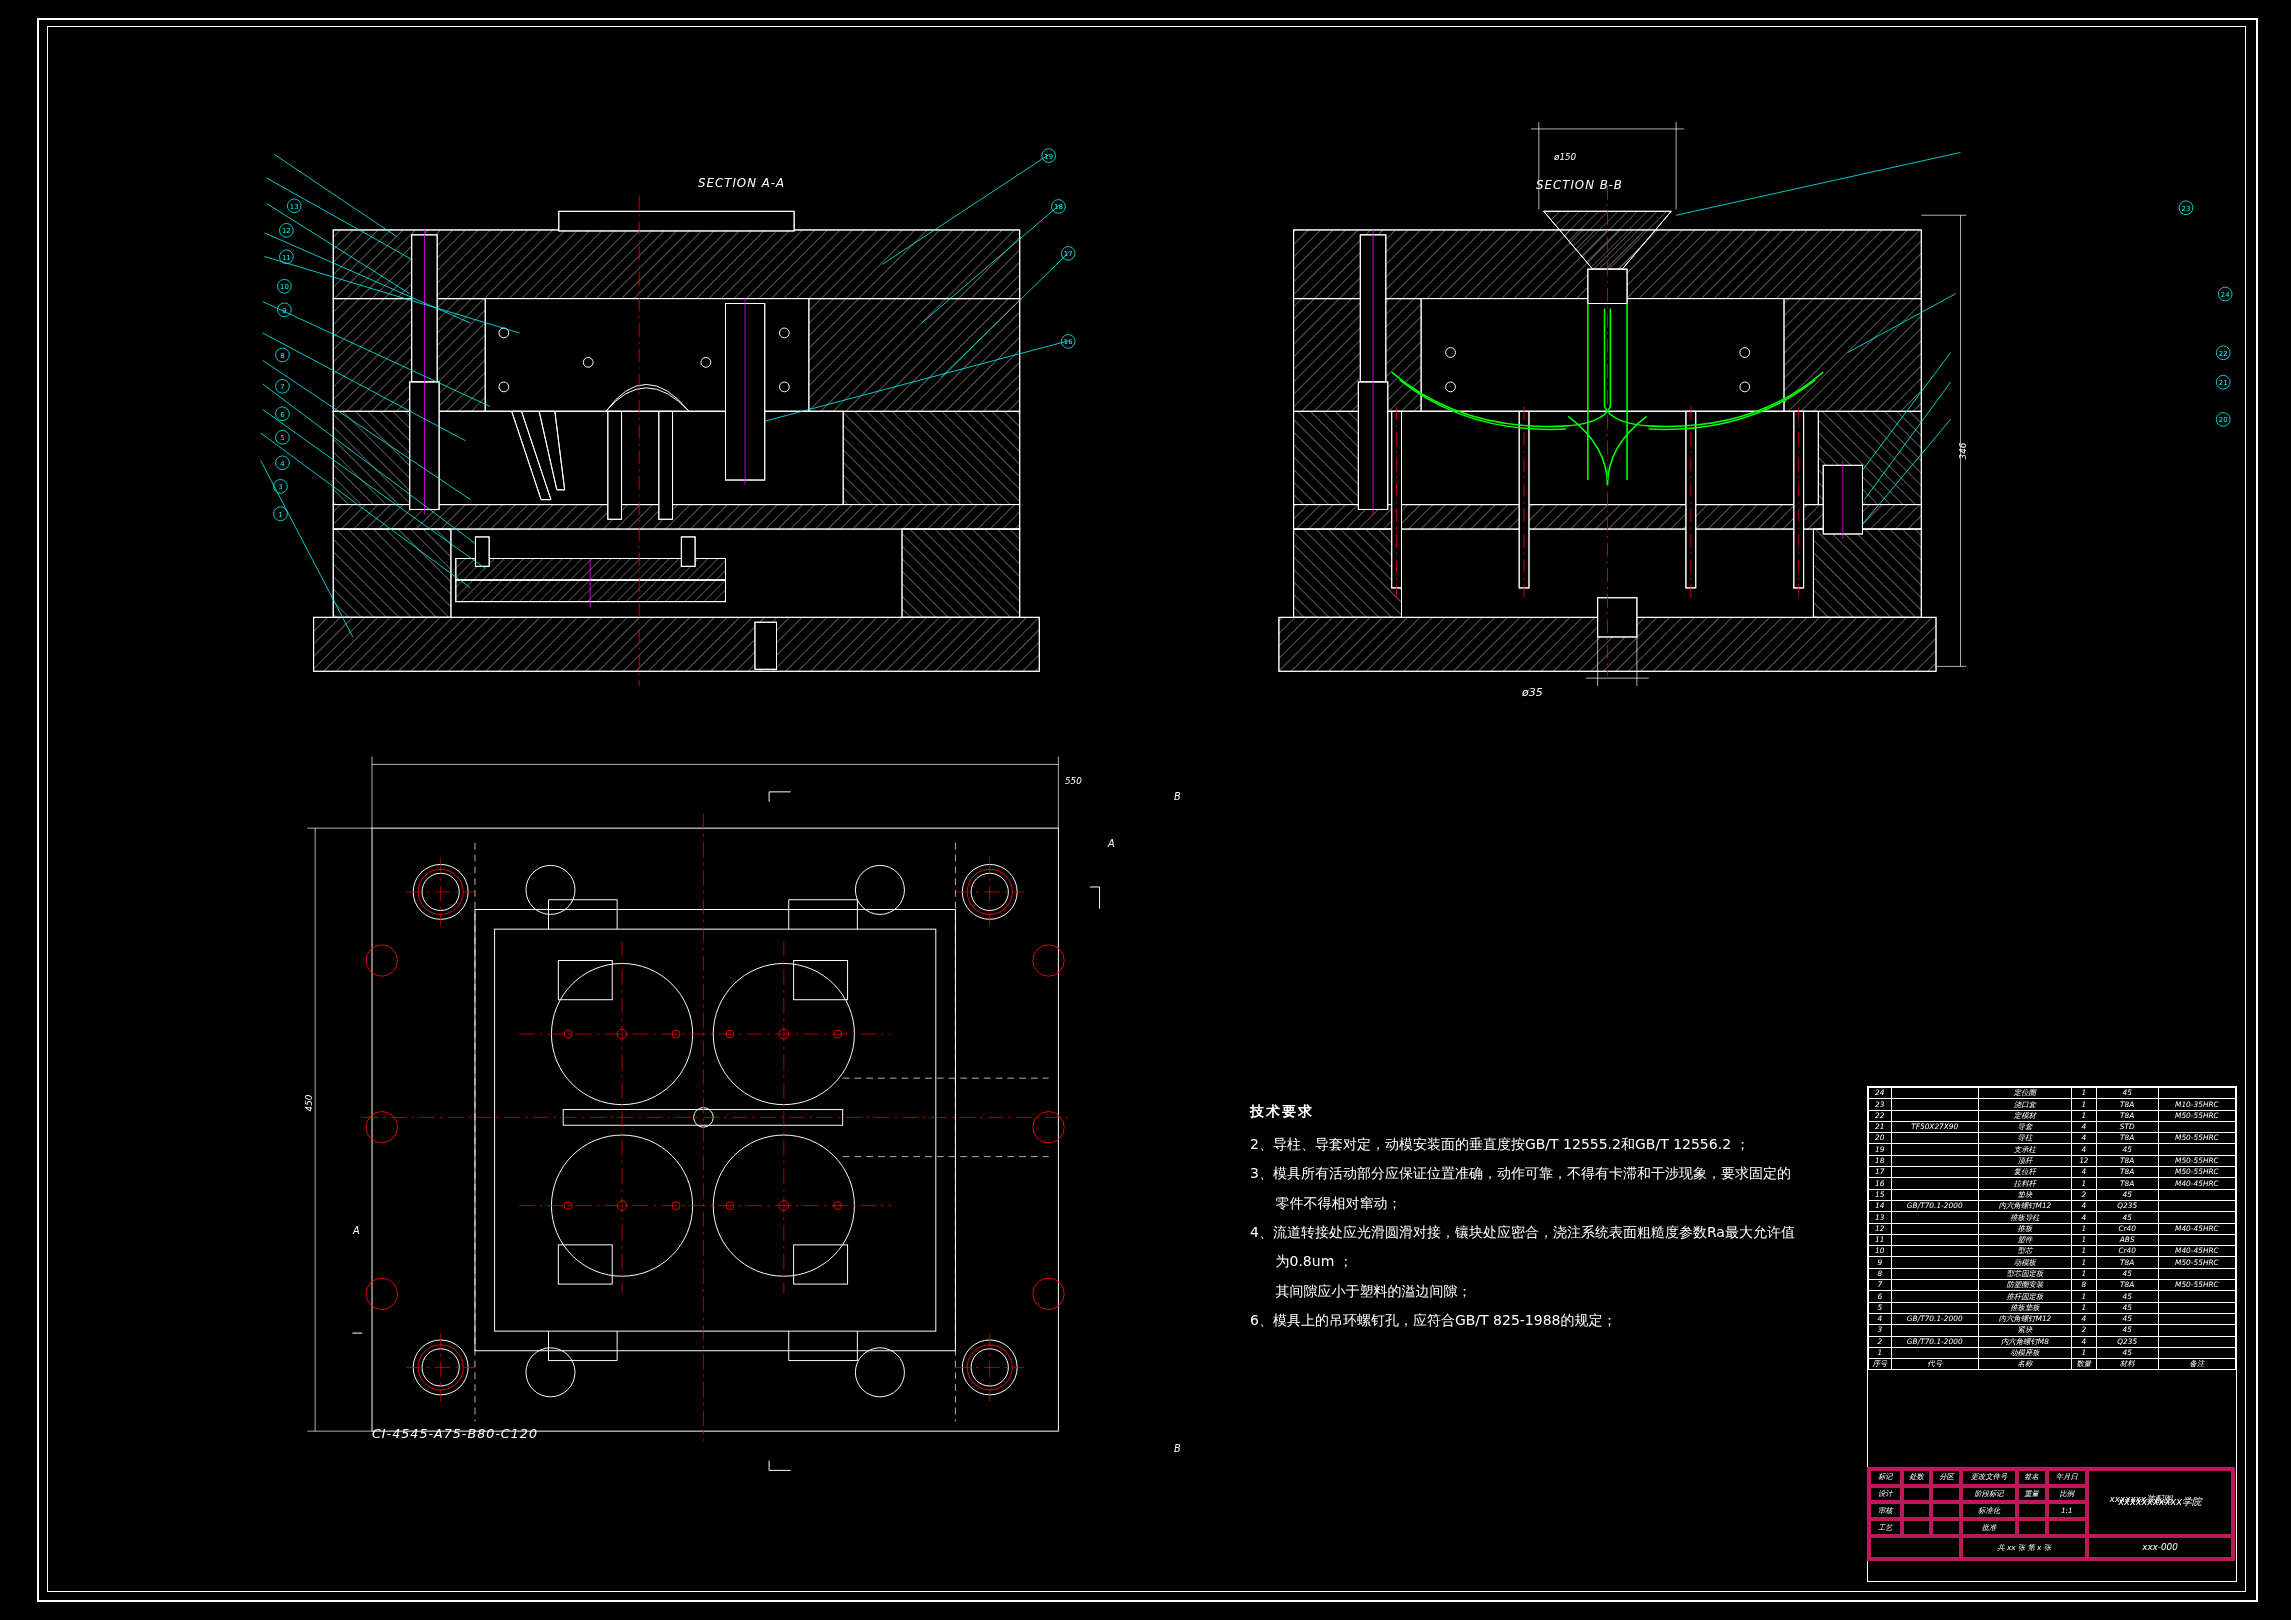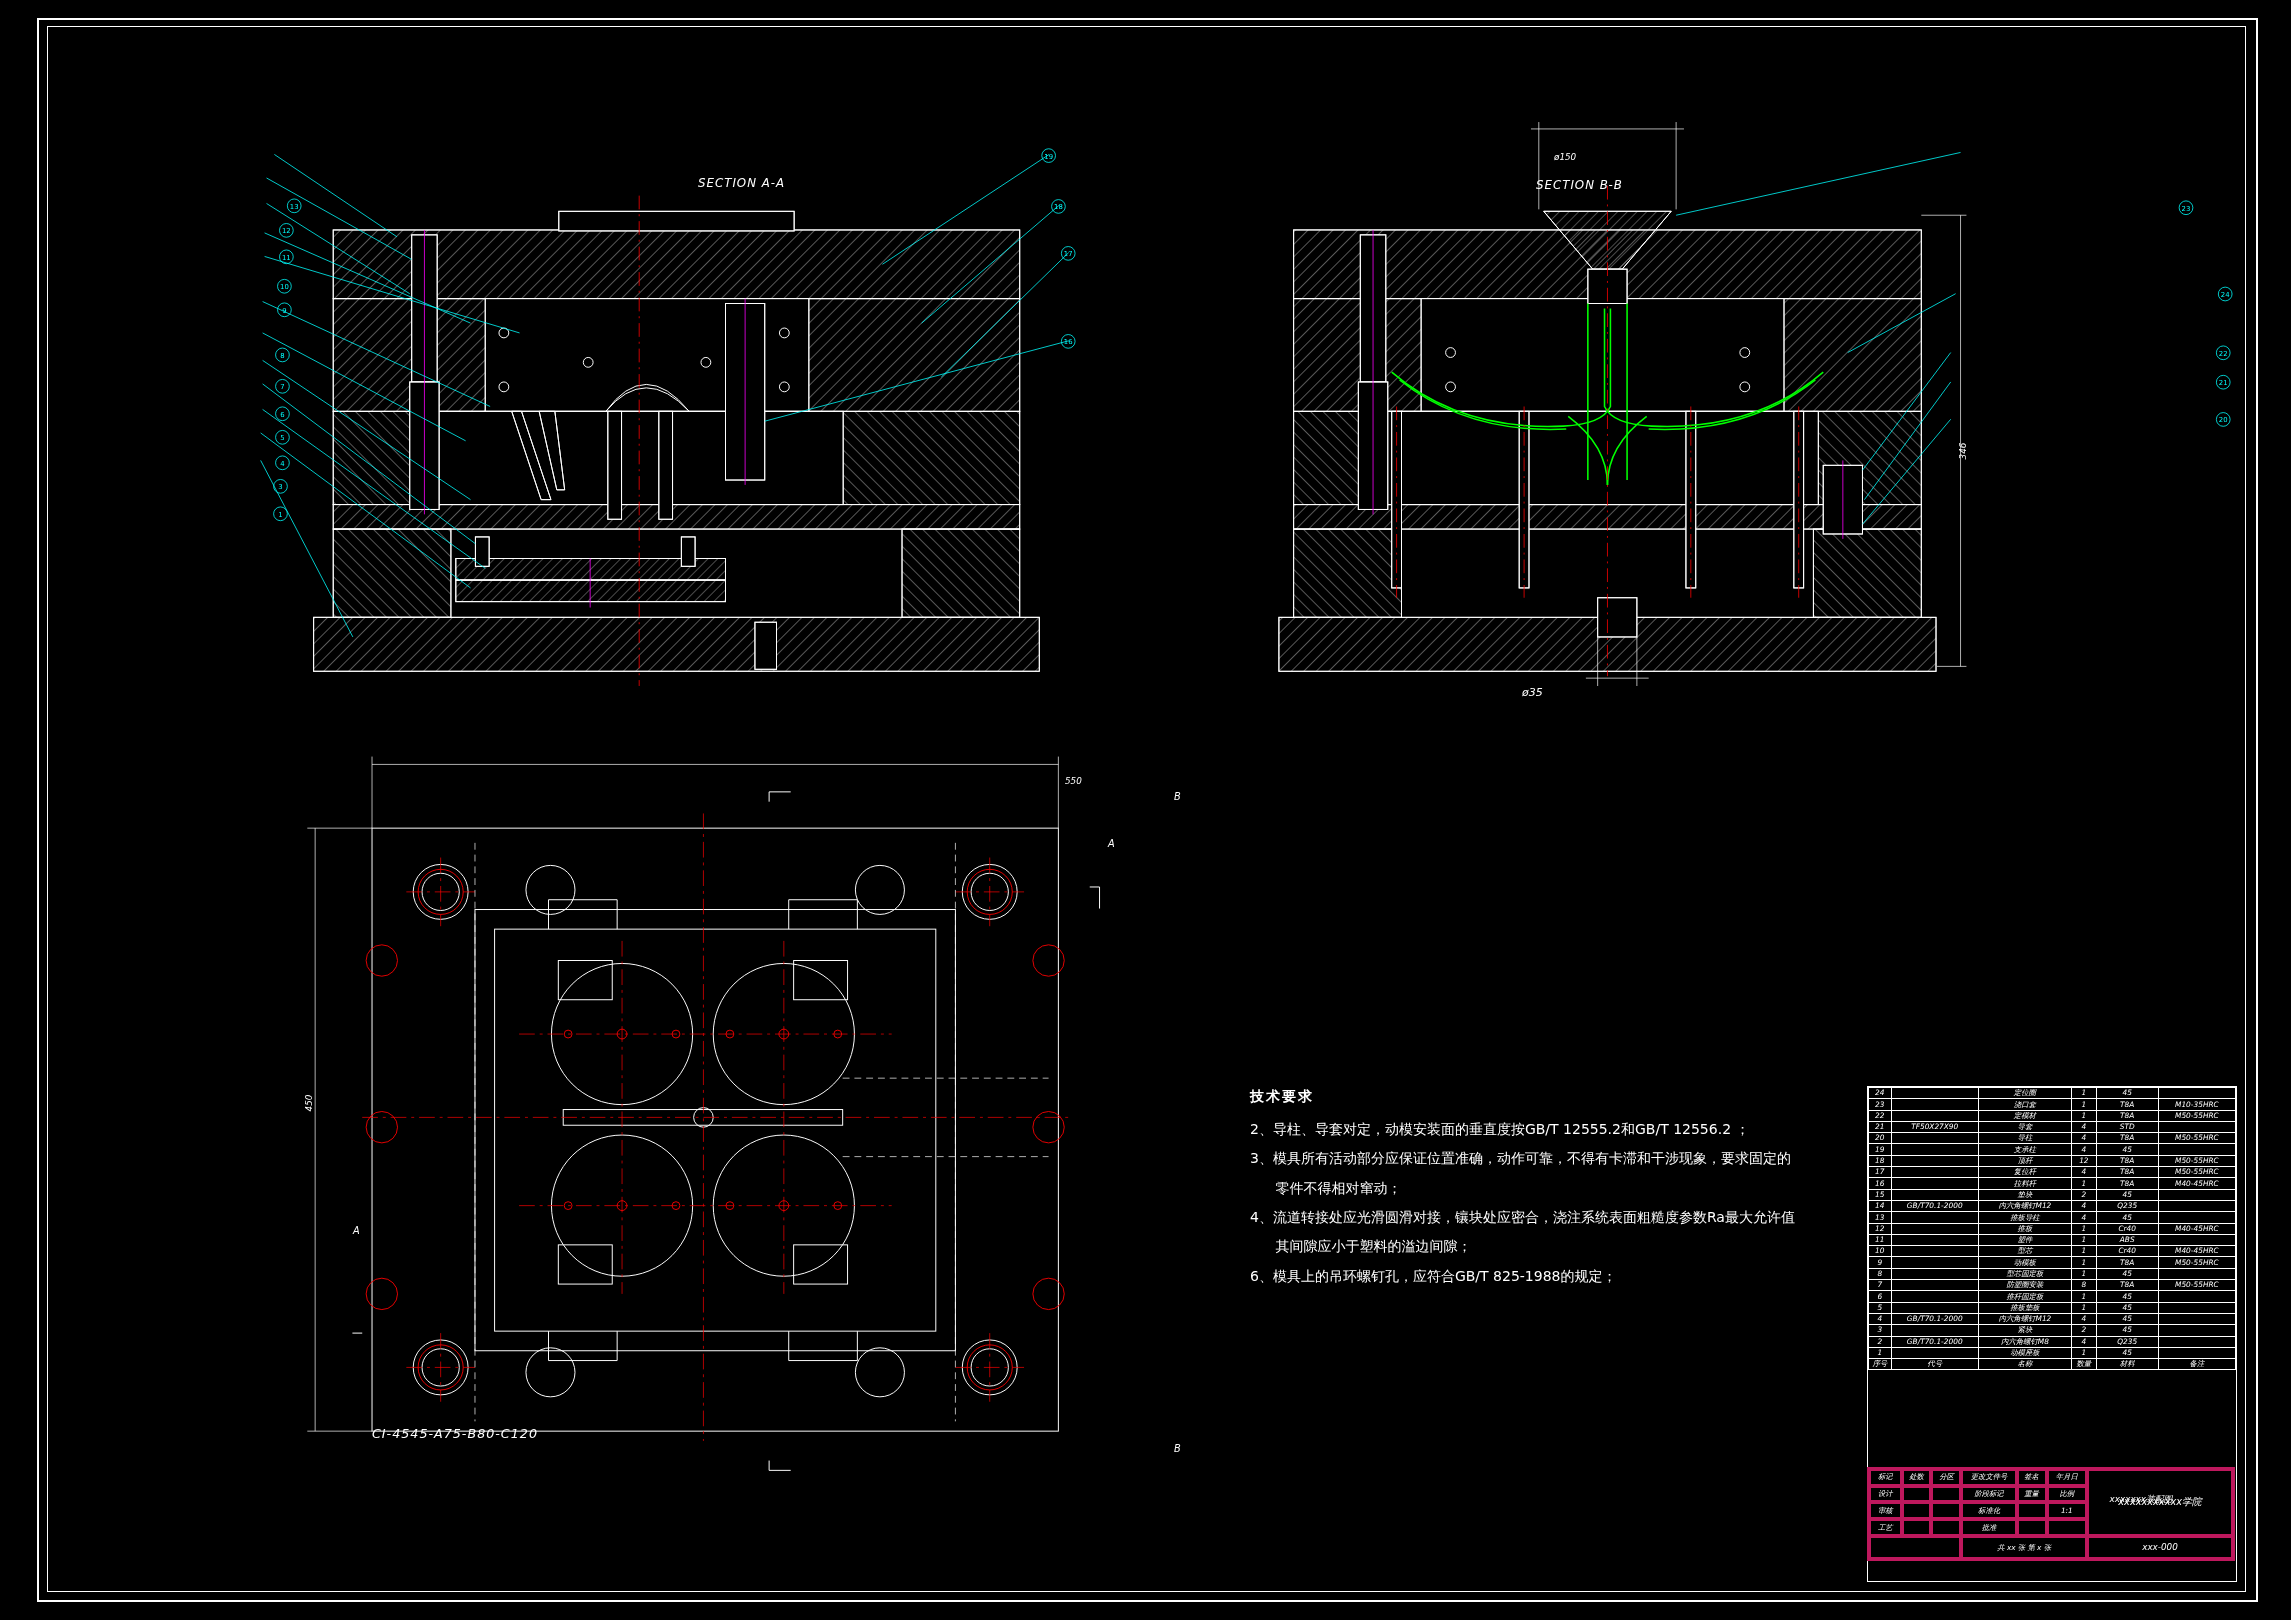--- a/index.html
+++ b/index.html
@@ -18,7 +18,7 @@
 
   
   .tech{position:absolute;left:1250px;top:1083px;width:686px;color:#ffffff;font-size:14px;line-height:1.95;font-family:"DejaVu Sans","Liberation Sans",sans-serif;}
-  .tech .title{font-weight:bold;margin-bottom:5.9px;letter-spacing:2px;}
+  .tech .title{font-weight:bold;margin-bottom:5.9px;letter-spacing:2px;margin-top:15px;}
   .tech p{margin:0 0 2px 0;}
   .tech .ind{padding-left:25.5px;}
 

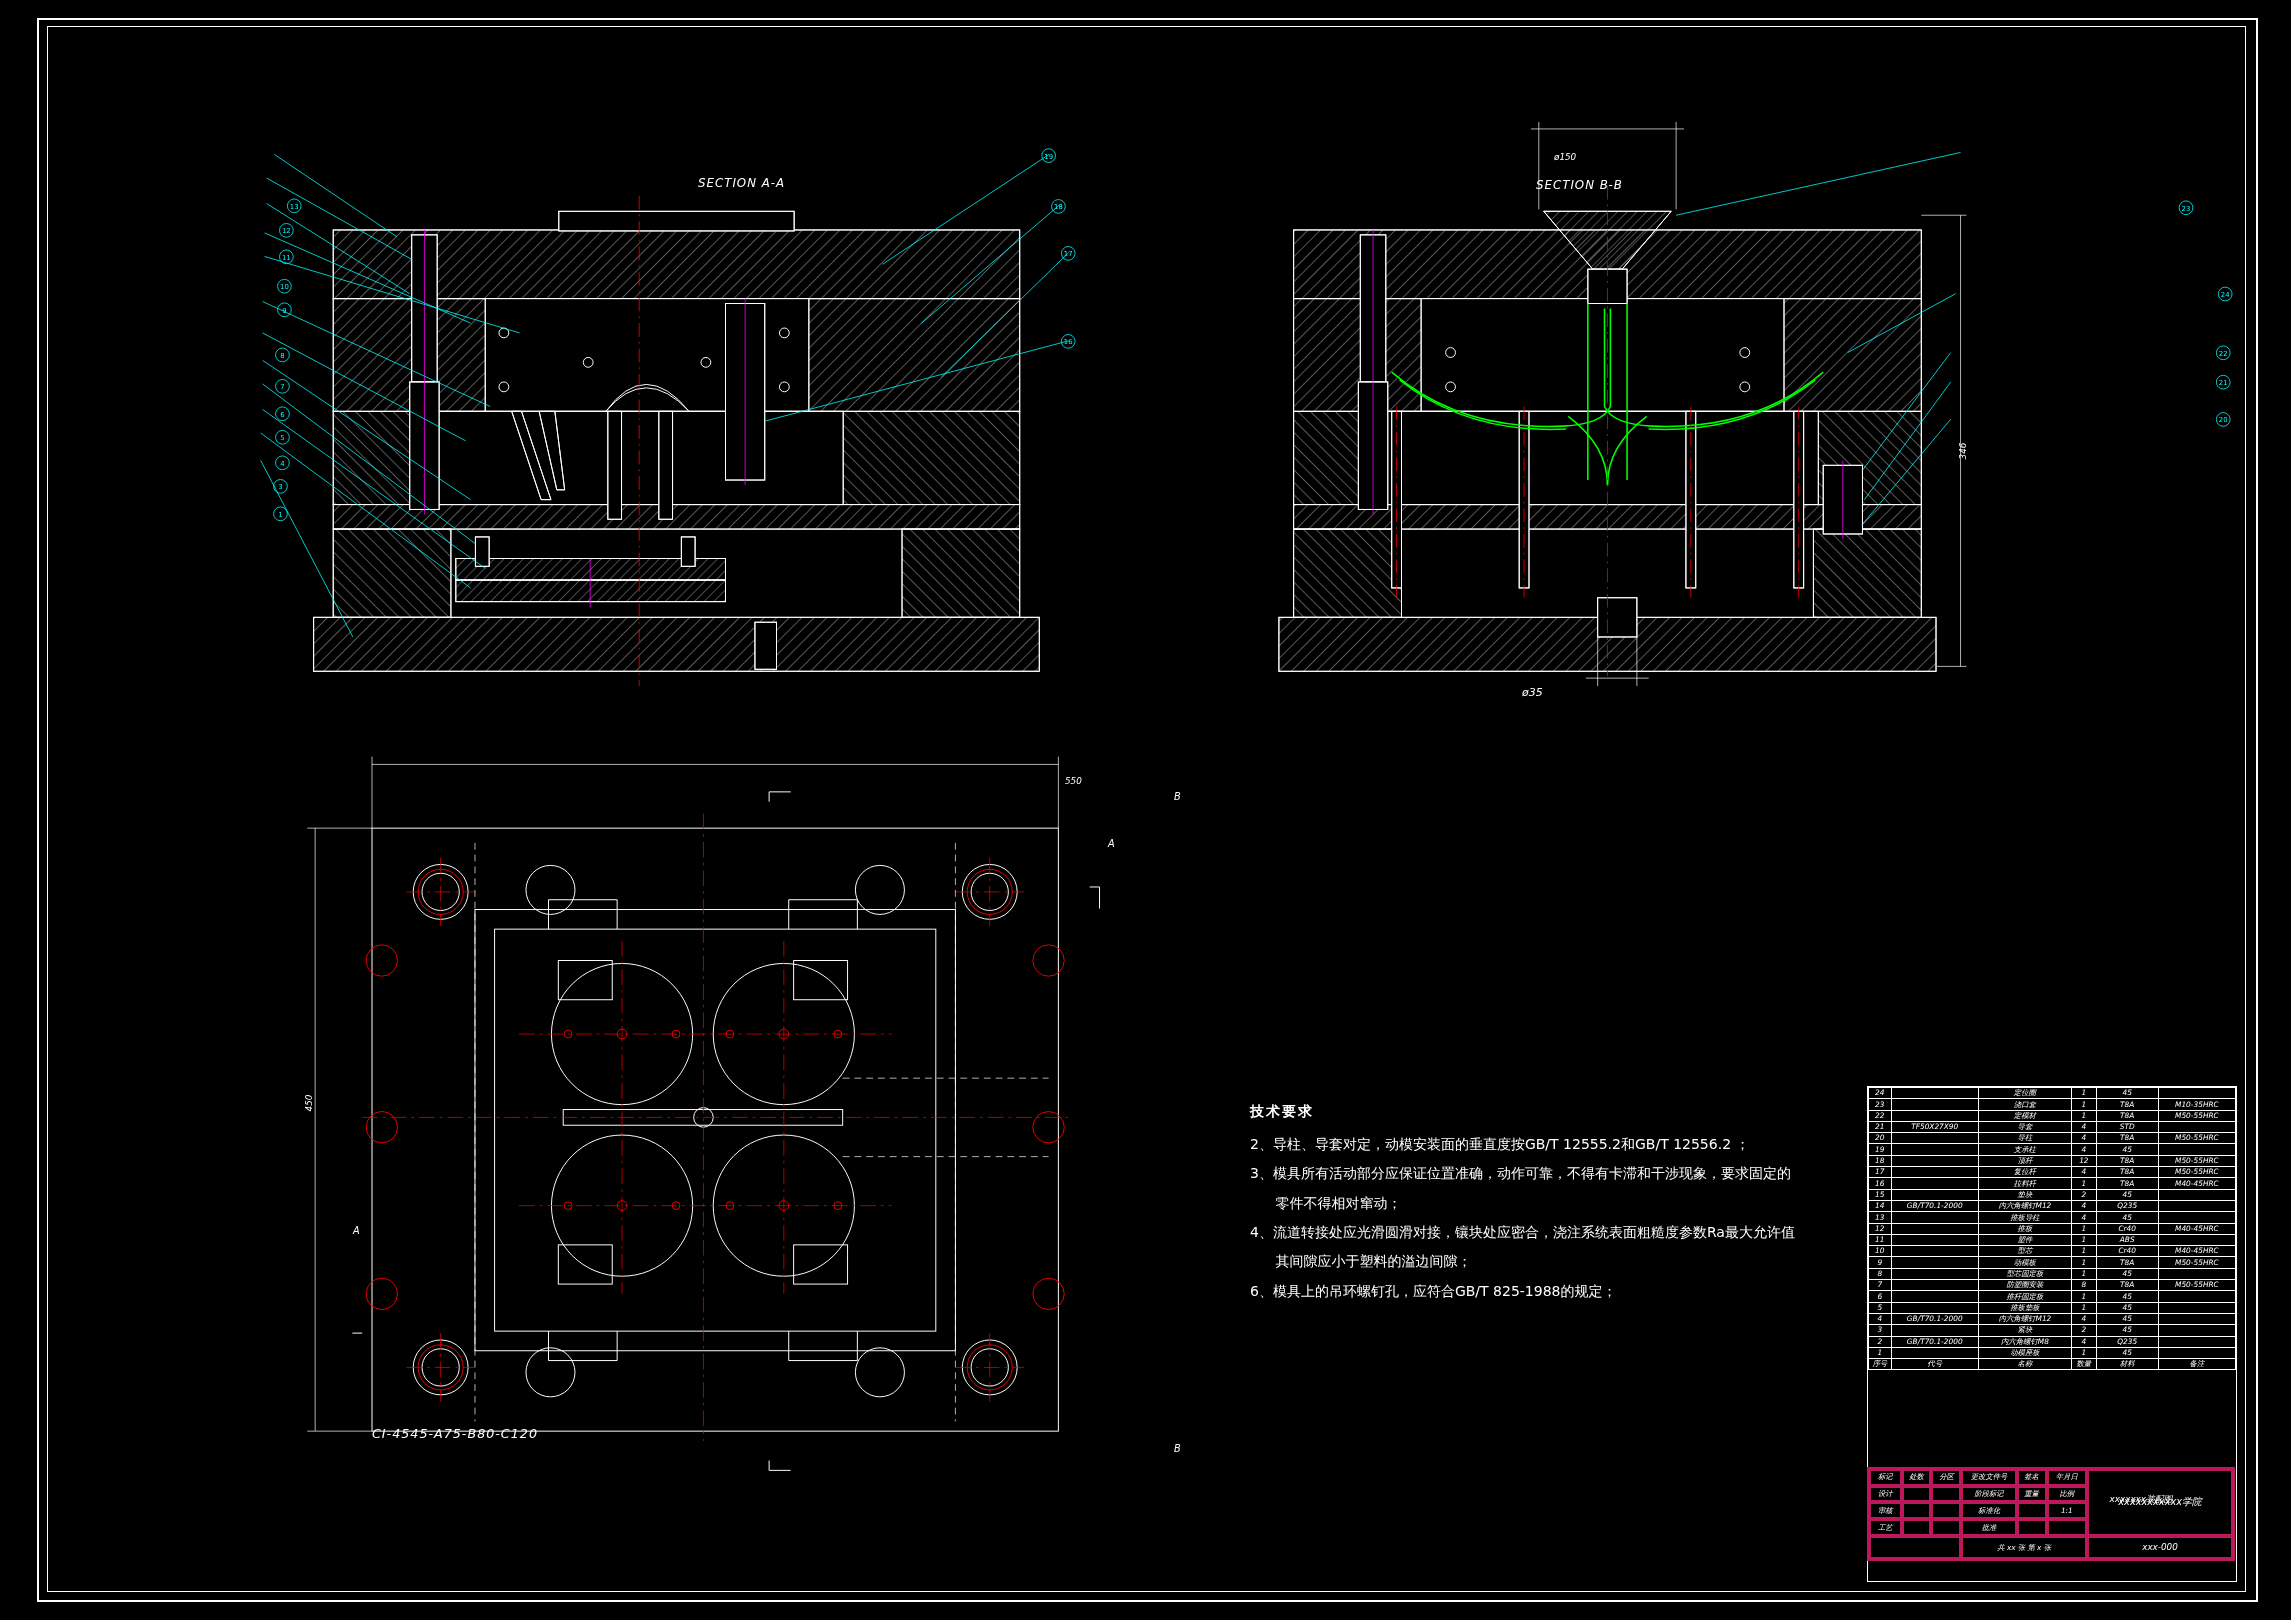--- a/index.html
+++ b/index.html
@@ -445,6 +445,7 @@
     <p>3、模具所有活动部分应保证位置准确，动作可靠，不得有卡滞和干涉现象，要求固定的</p>
     <p class="ind">零件不得相对窜动；</p>
     <p>4、流道转接处应光滑圆滑对接，镶块处应密合，浇注系统表面粗糙度参数Ra最大允许值</p>
+    <p class="ind">为0.8um ；</p>
     <p class="ind">其间隙应小于塑料的溢边间隙；</p>
     <p>6、模具上的吊环螺钉孔，应符合GB/T 825-1988的规定；</p>
   </div>

